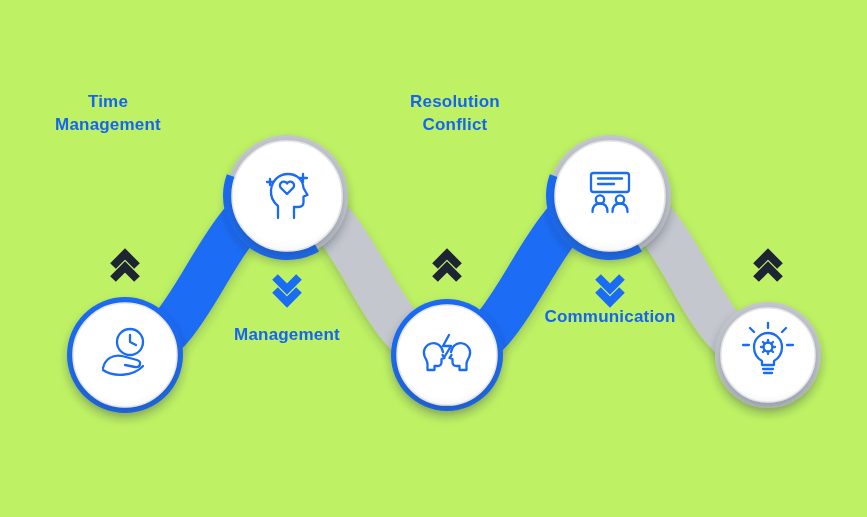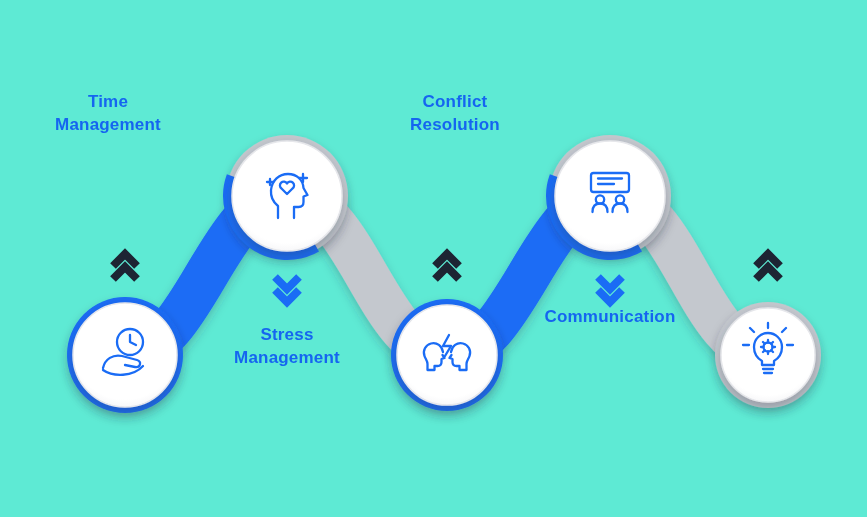--- a/index.html
+++ b/index.html
@@ -6,7 +6,7 @@
   .canvas{
     position:relative;
     width:867px;height:517px;
-    background:#5eead4;
+    background:#bef264;
     overflow:hidden;
     font-family:"Liberation Sans", sans-serif;
     text-decoration:underline;

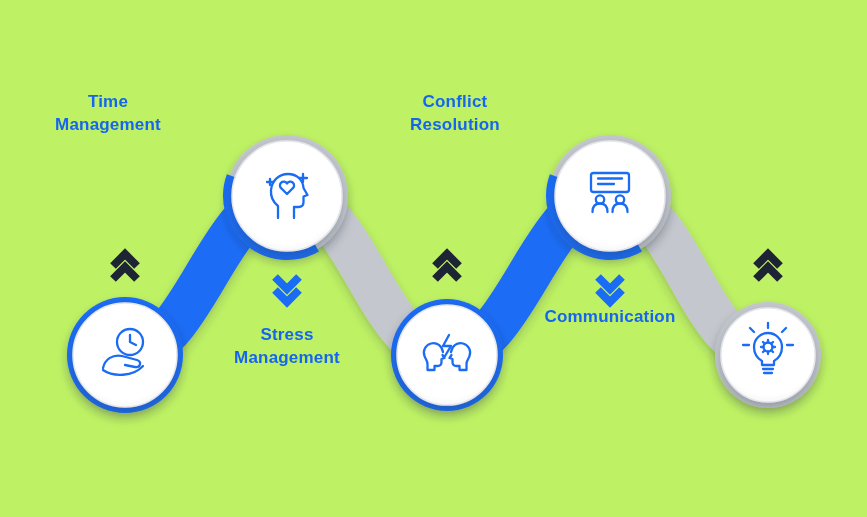--- a/index.html
+++ b/index.html
@@ -144,8 +144,8 @@
   </div>
 
   <div class="label" style="left:365px;top:90px;width:180px;">
+    <div class="lbl-line">Resolution</div>
     <div class="lbl-line">Conflict</div>
-    <div class="lbl-line">Resolution</div>
   </div>
 
   <div class="label" style="left:505px;top:305px;width:210px;">

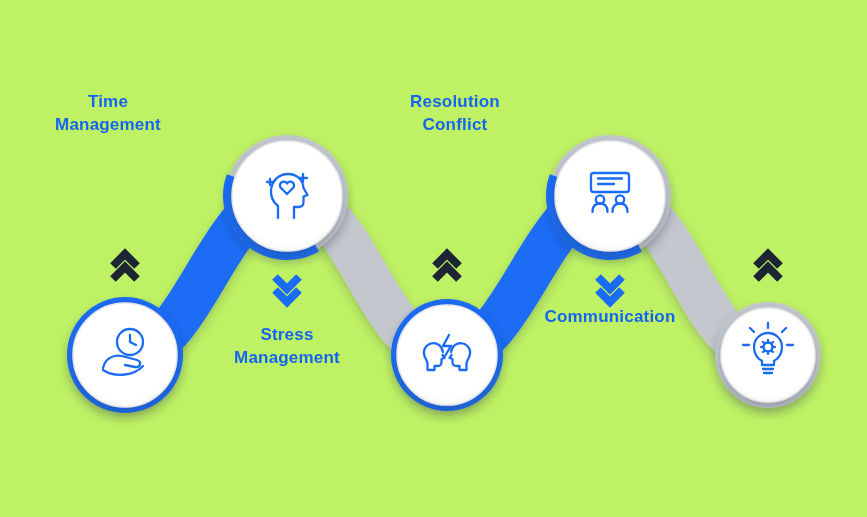--- a/index.html
+++ b/index.html
@@ -139,7 +139,6 @@
   </div>
 
   <div class="label" style="left:197px;top:323px;width:180px;">
-    <div class="lbl-line">Stress</div>
     <div class="lbl-line">Management</div>
   </div>
 

